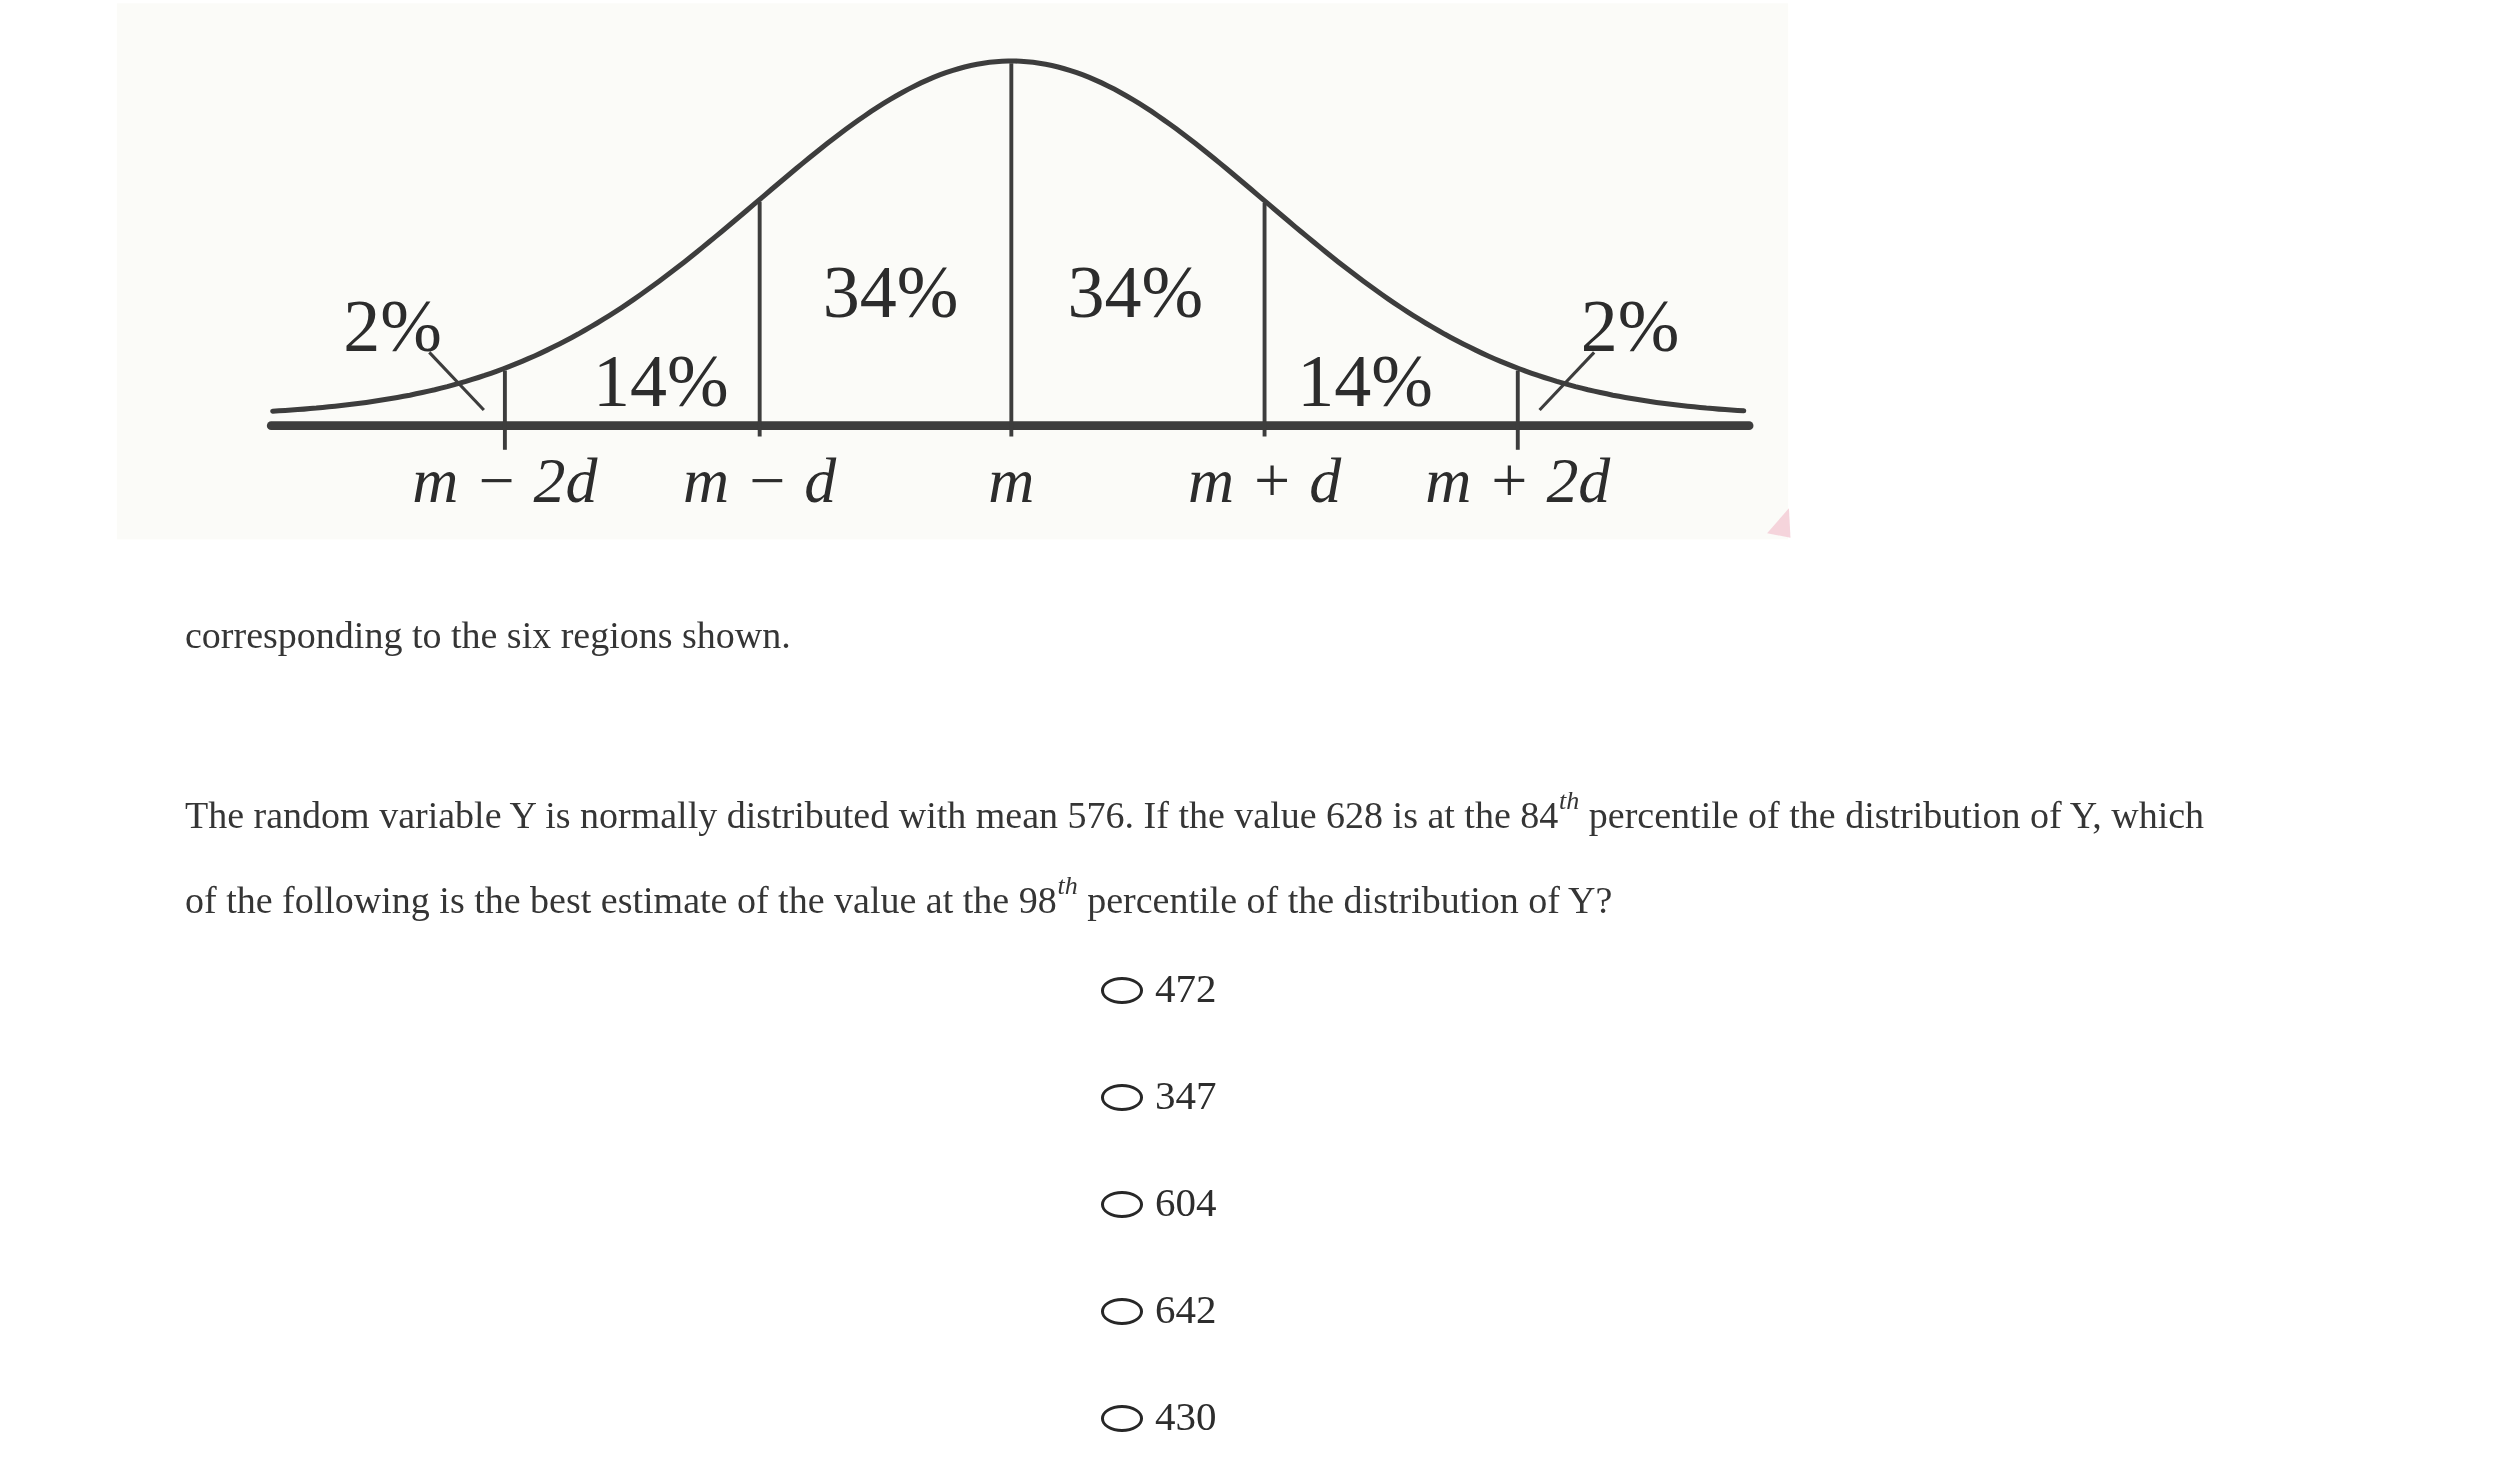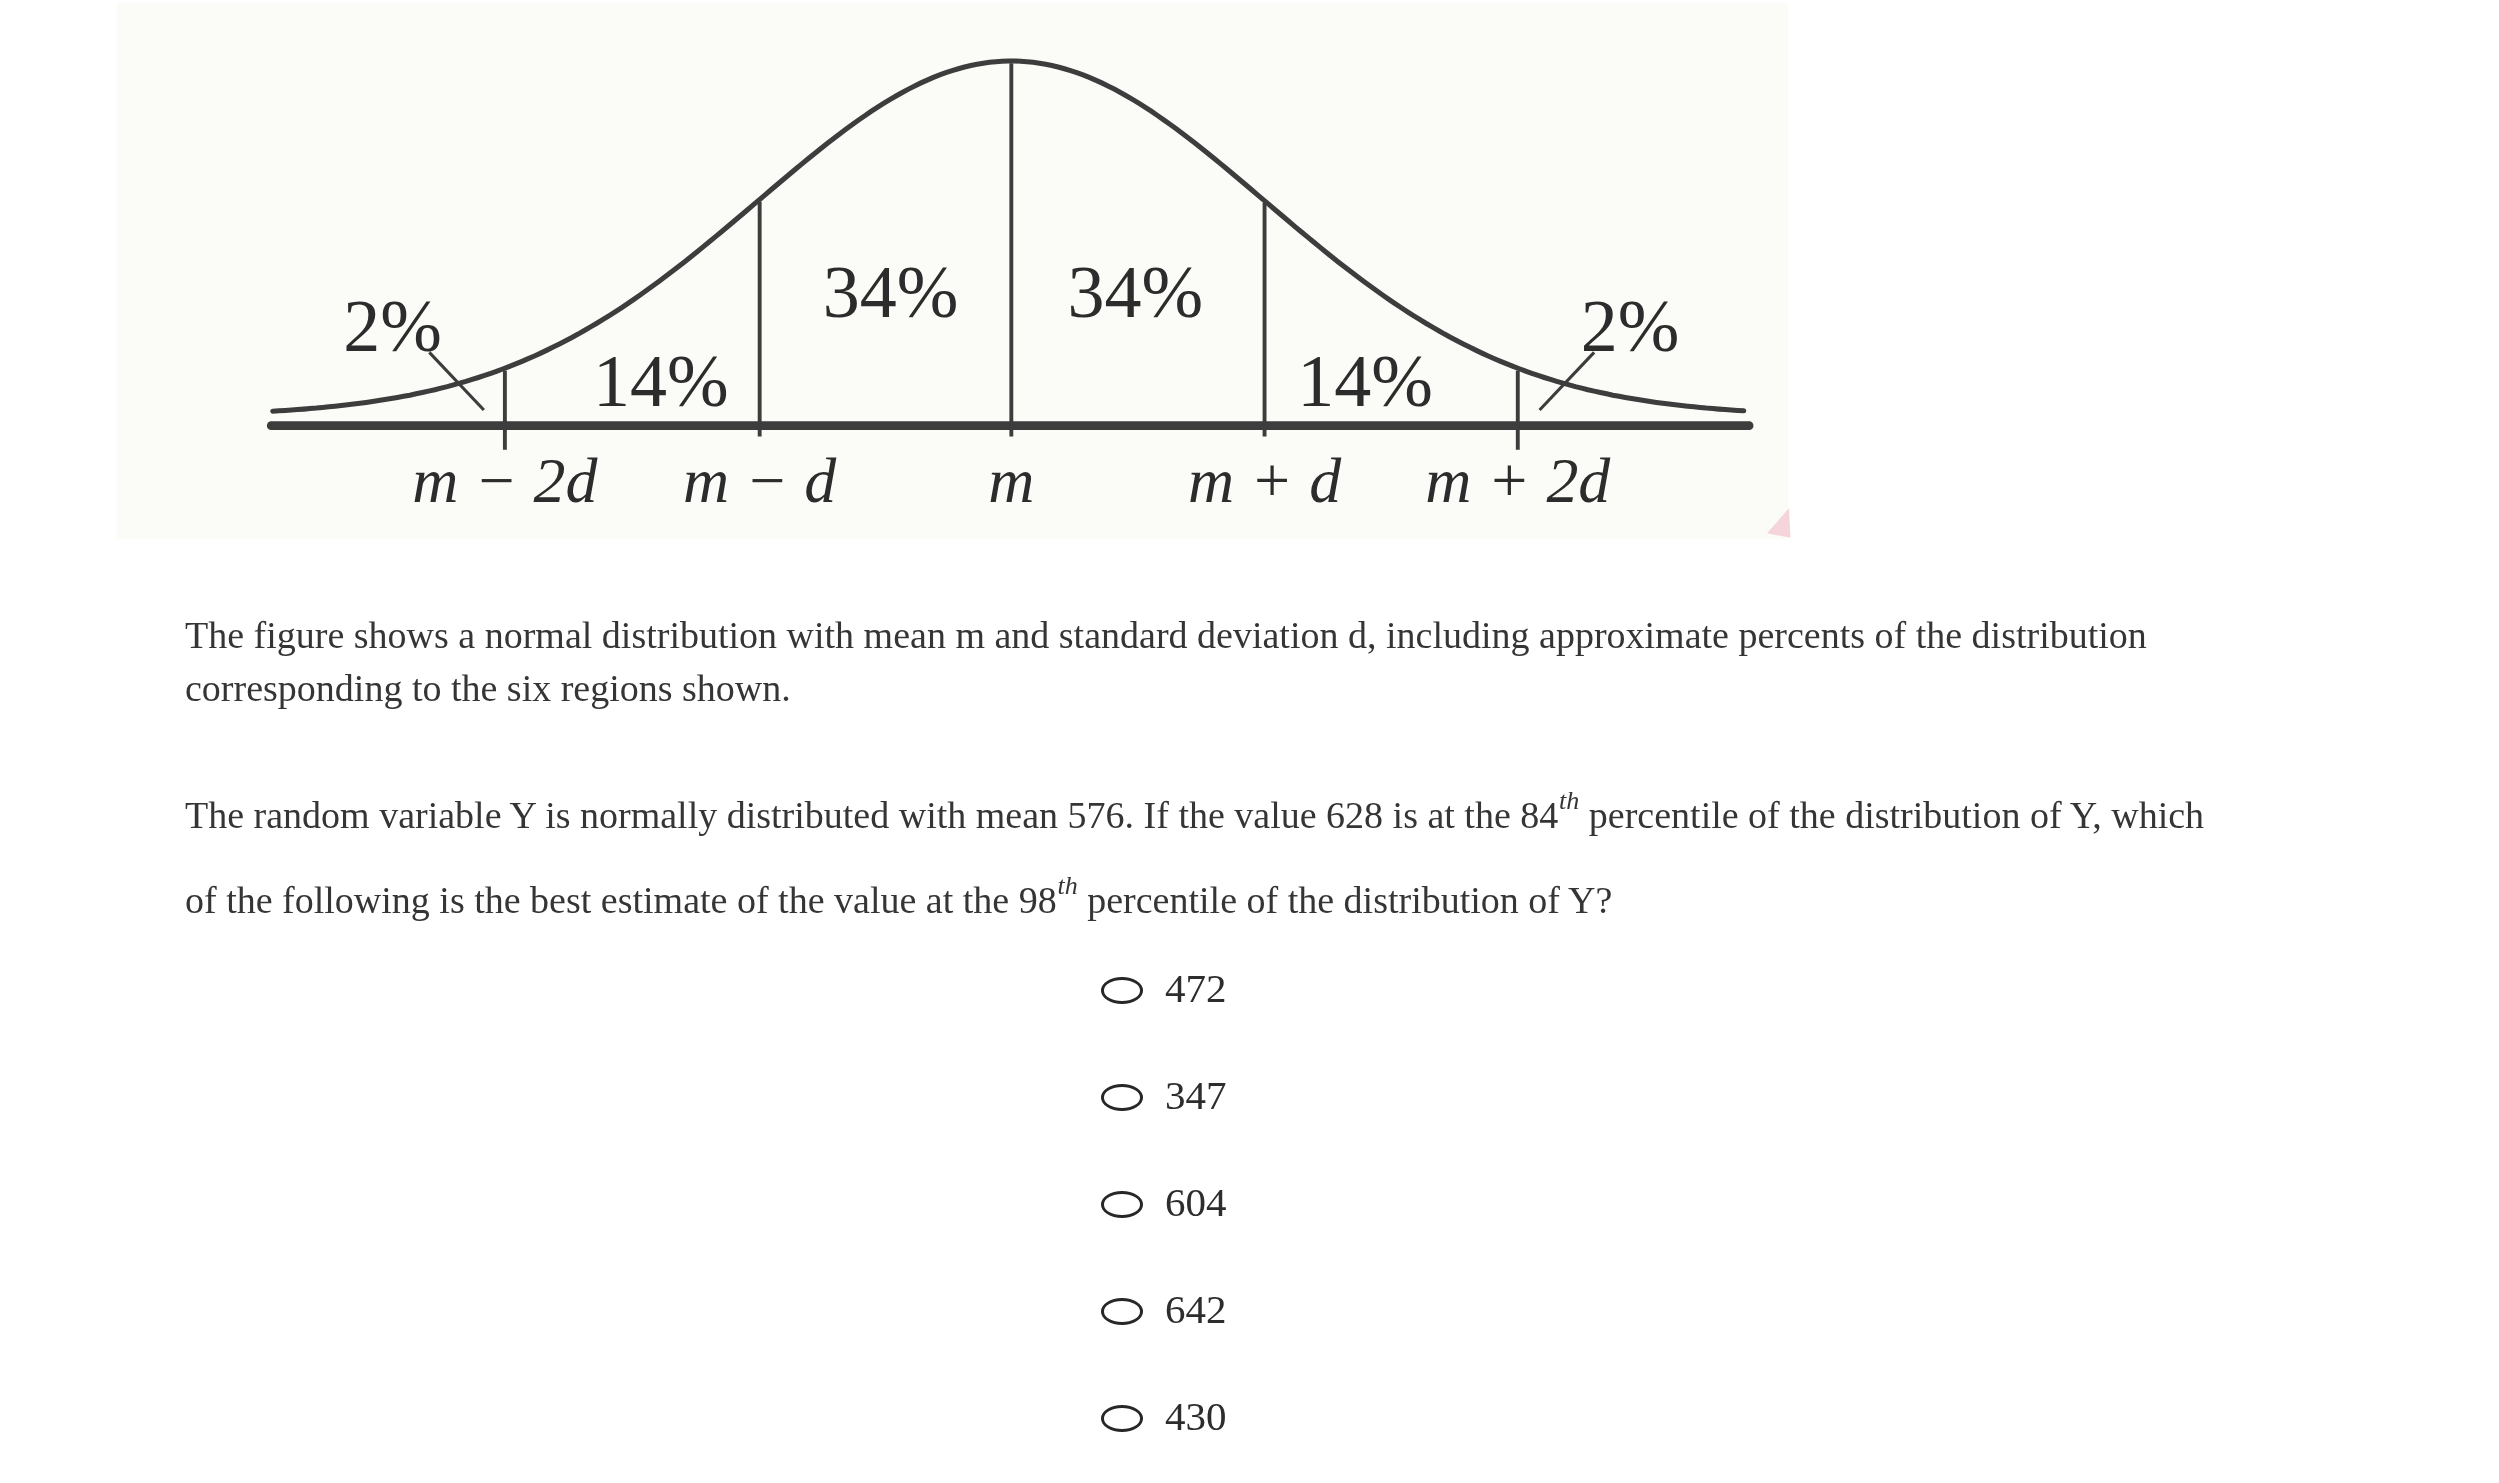--- a/index.html
+++ b/index.html
@@ -65,7 +65,6 @@
   </div>
 
   <div id="intro" class="para">
-    <div class="line">The figure shows a normal distribution with mean m and standard deviation d, including approximate percents of the distribution</div>
     <div class="line">corresponding to the six regions shown.</div>
   </div>
 

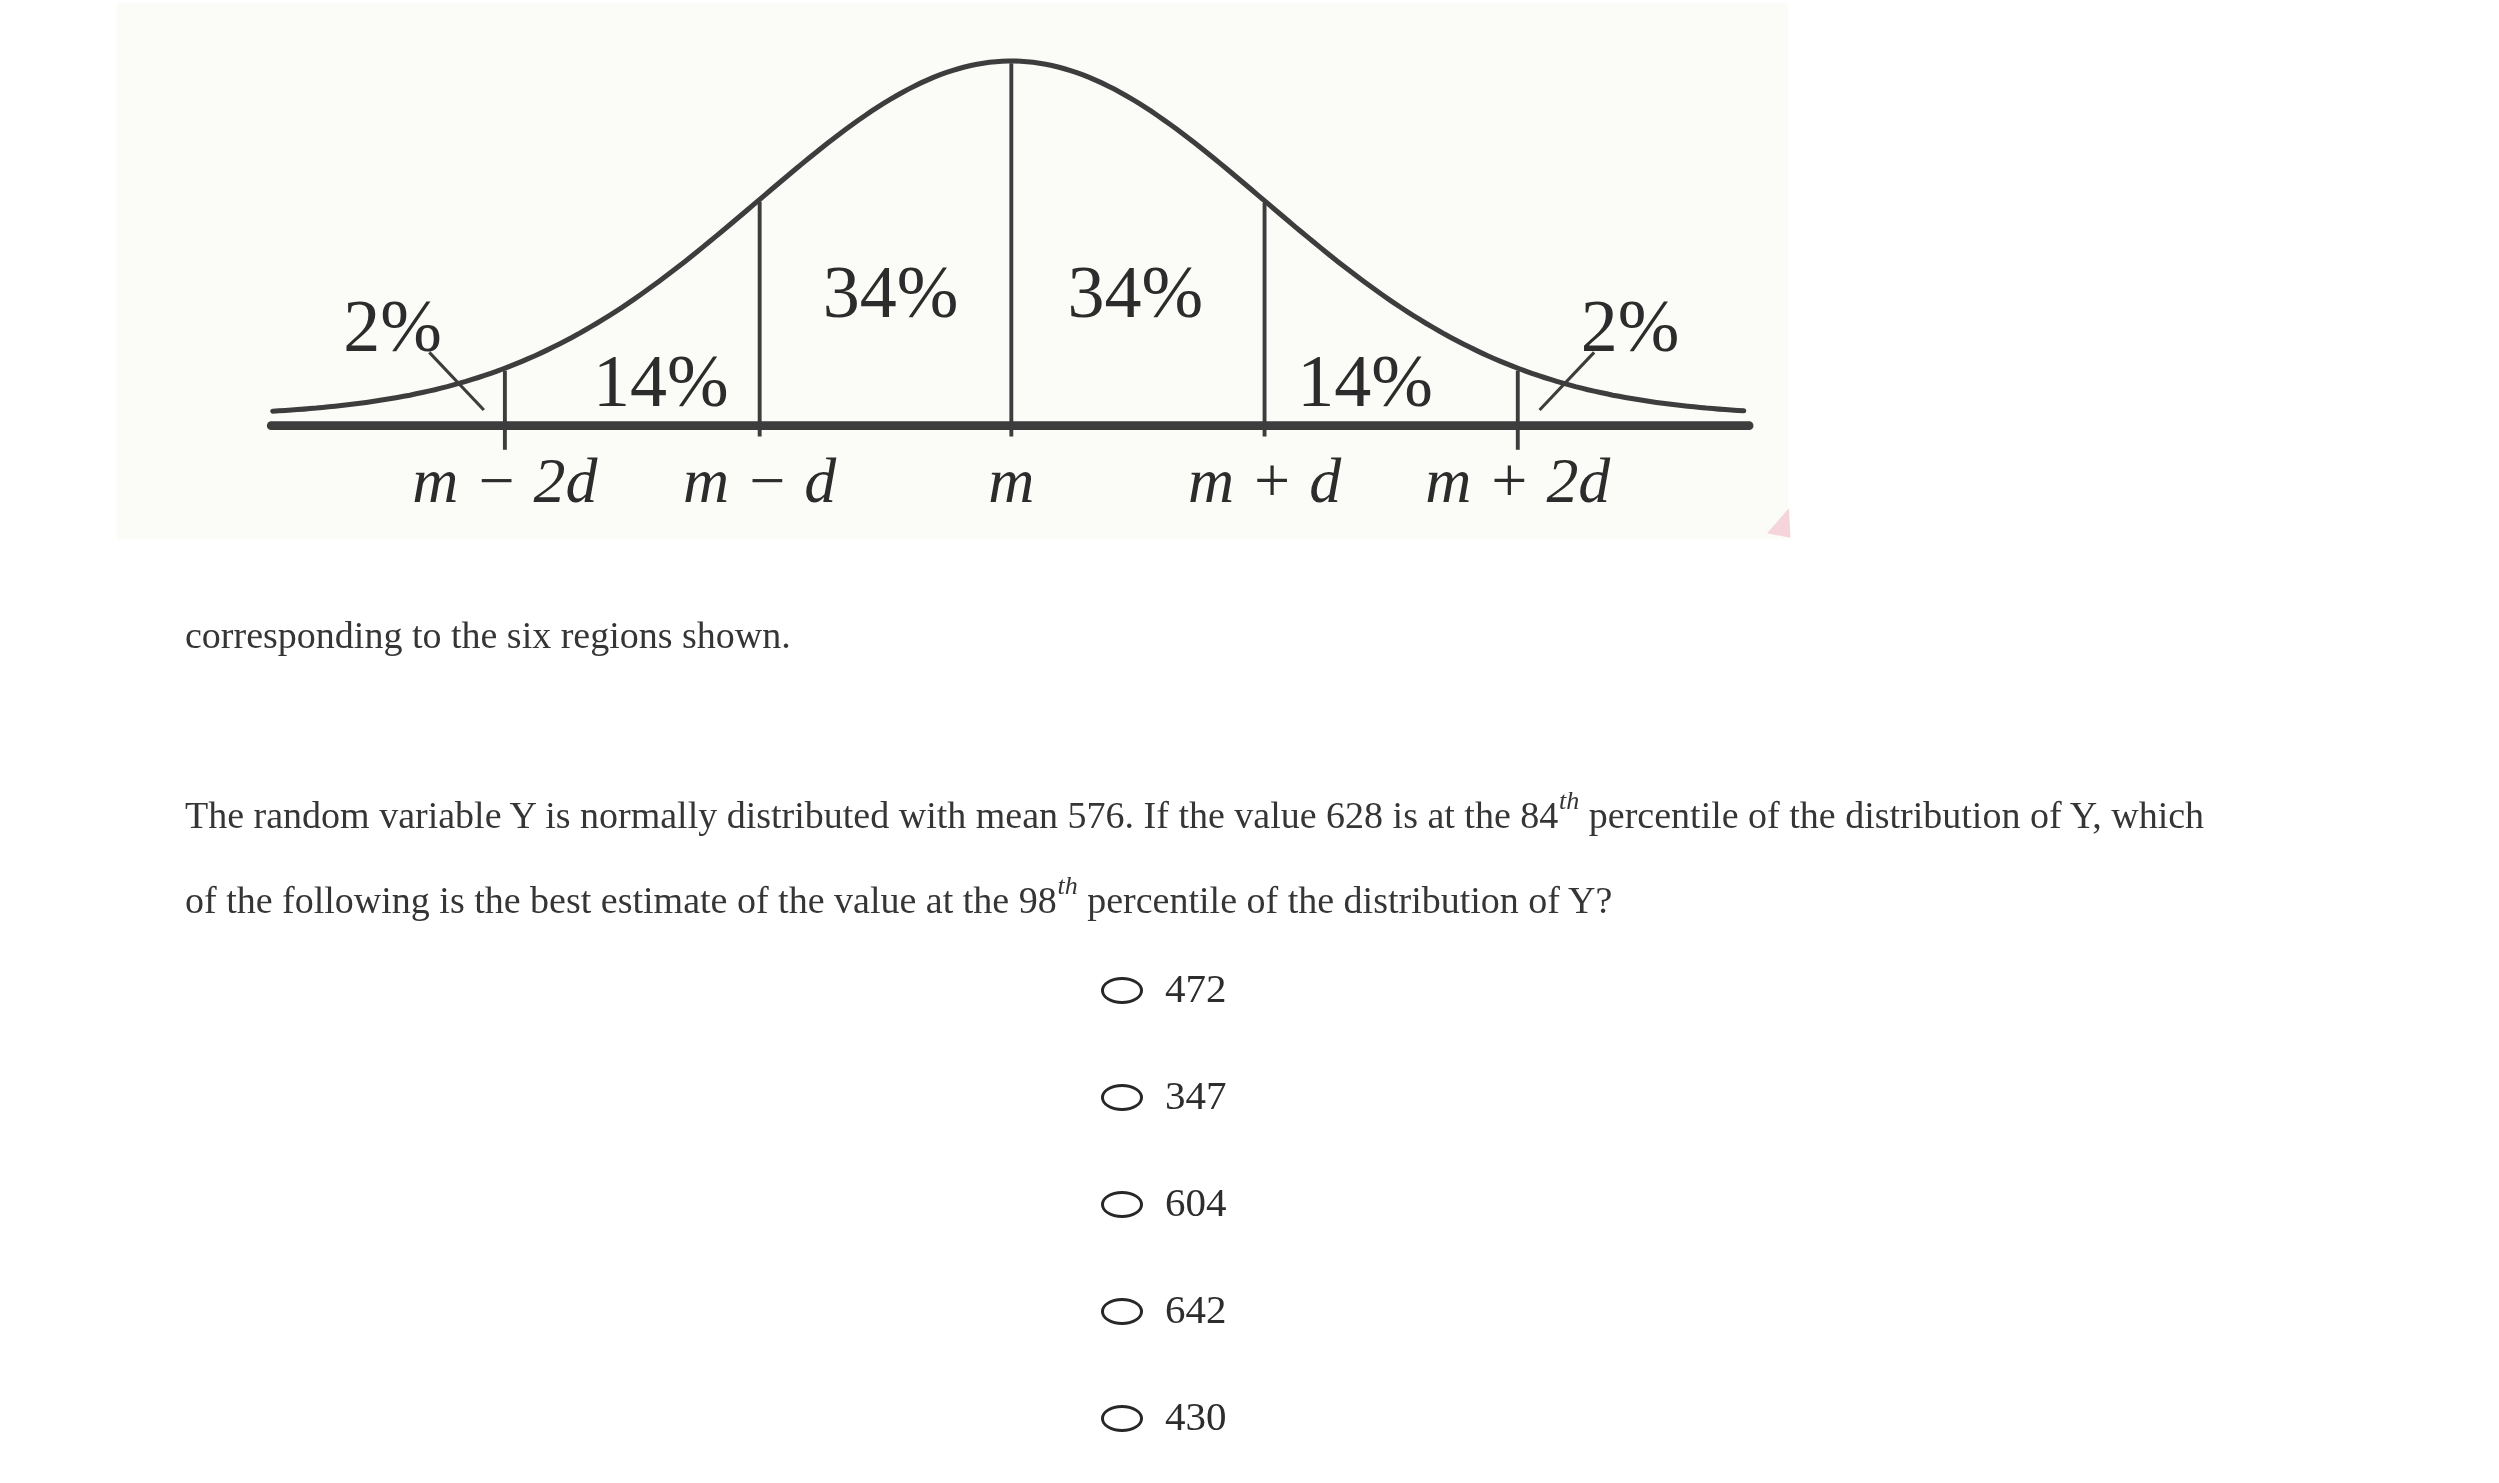--- a/index.html
+++ b/index.html
@@ -22,7 +22,7 @@
   }
   #options { position:absolute; left:1101px; top:937px; }
   .option-row {
-    height:107px; display:flex; align-items:center; gap:22px;
+    height:107px; display:flex; align-items:center; gap:12px;
     cursor:pointer;
   }
   .radio-oval {

